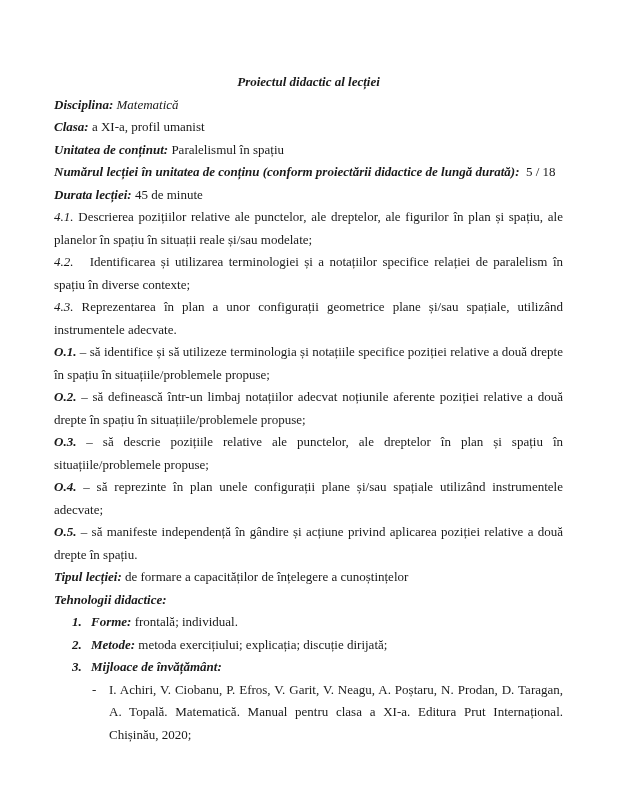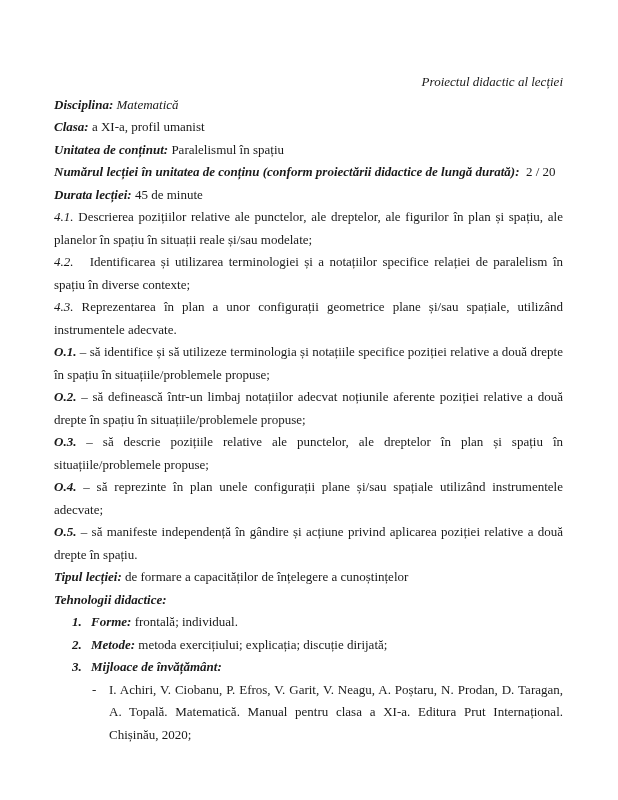--- a/index.html
+++ b/index.html
@@ -7,7 +7,7 @@
          font-family: "Liberation Serif", serif; color: #1a1a1a; font-size: 13px; }
   .page { position: absolute; left: 54px; top: 71px; width: 509px; }
   .line { line-height: 22.5px; margin: 0; }
-  .title { text-align: right; font-weight: normal; font-style: italic; line-height: 22.5px; }
+  .title { text-align: center; font-weight: bold; font-style: italic; line-height: 22.5px; }
   .lbl { font-weight: bold; font-style: italic; }
   .b { font-weight: normal; }
   .i { font-style: italic; text-align: center; }

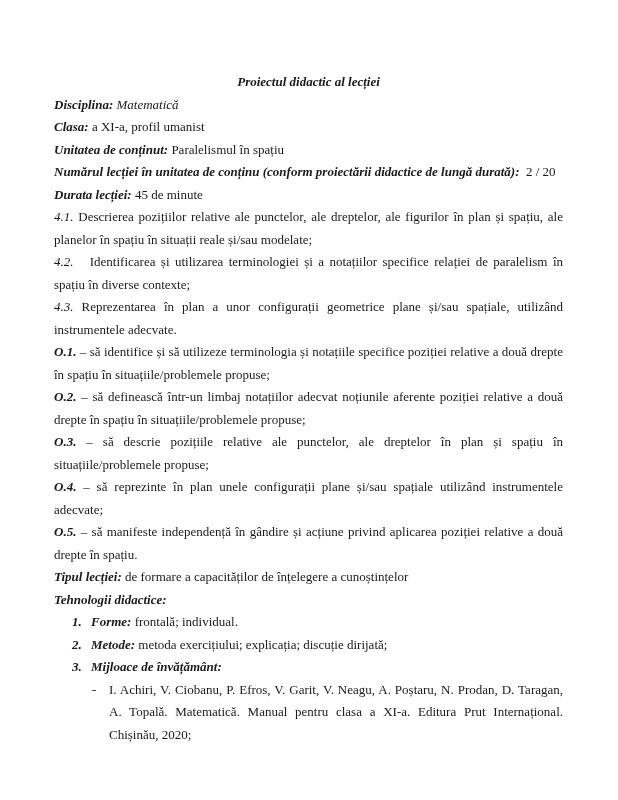--- a/index.html
+++ b/index.html
@@ -37,7 +37,7 @@
   </p>
   <p class="line">
     <span class="lbl">Numărul lecției în unitatea de conținu (conform proiectării didactice de lungă durată):</span>&nbsp;
-    <span>2 / 20</span>
+    <span>5 / 18</span>
   </p>
   <p class="line">
     <span class="lbl">Durata lecției:</span>

